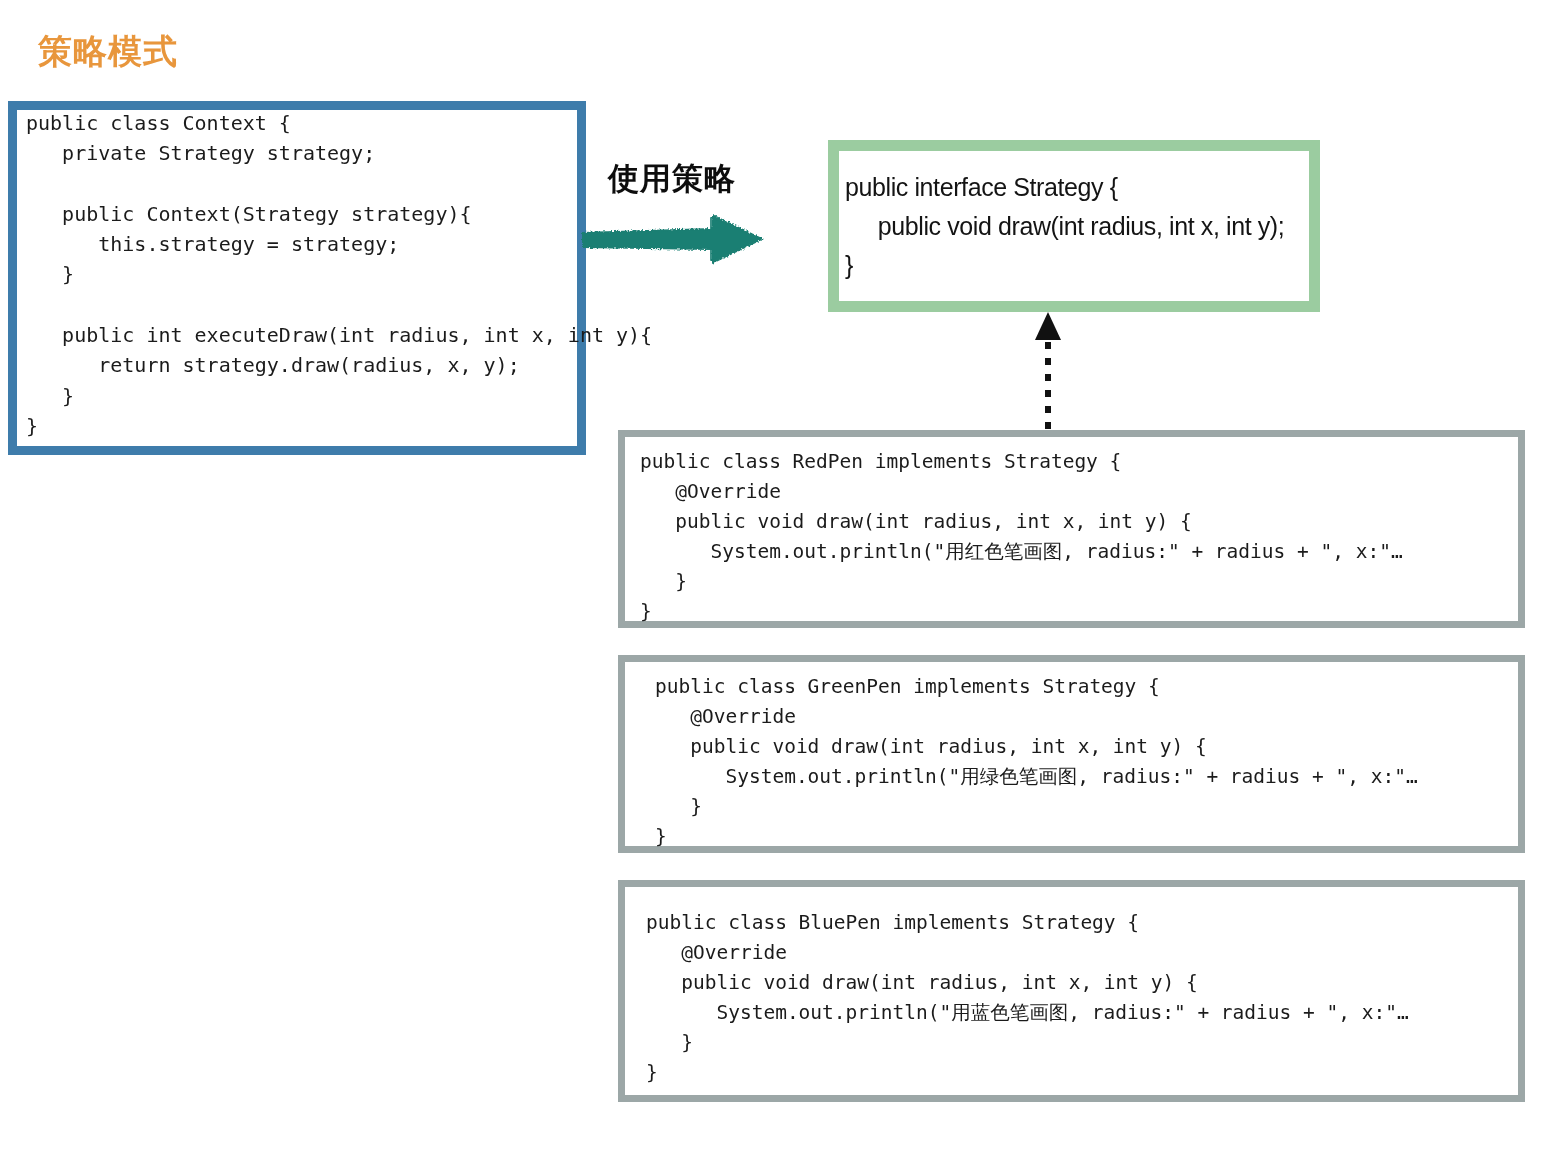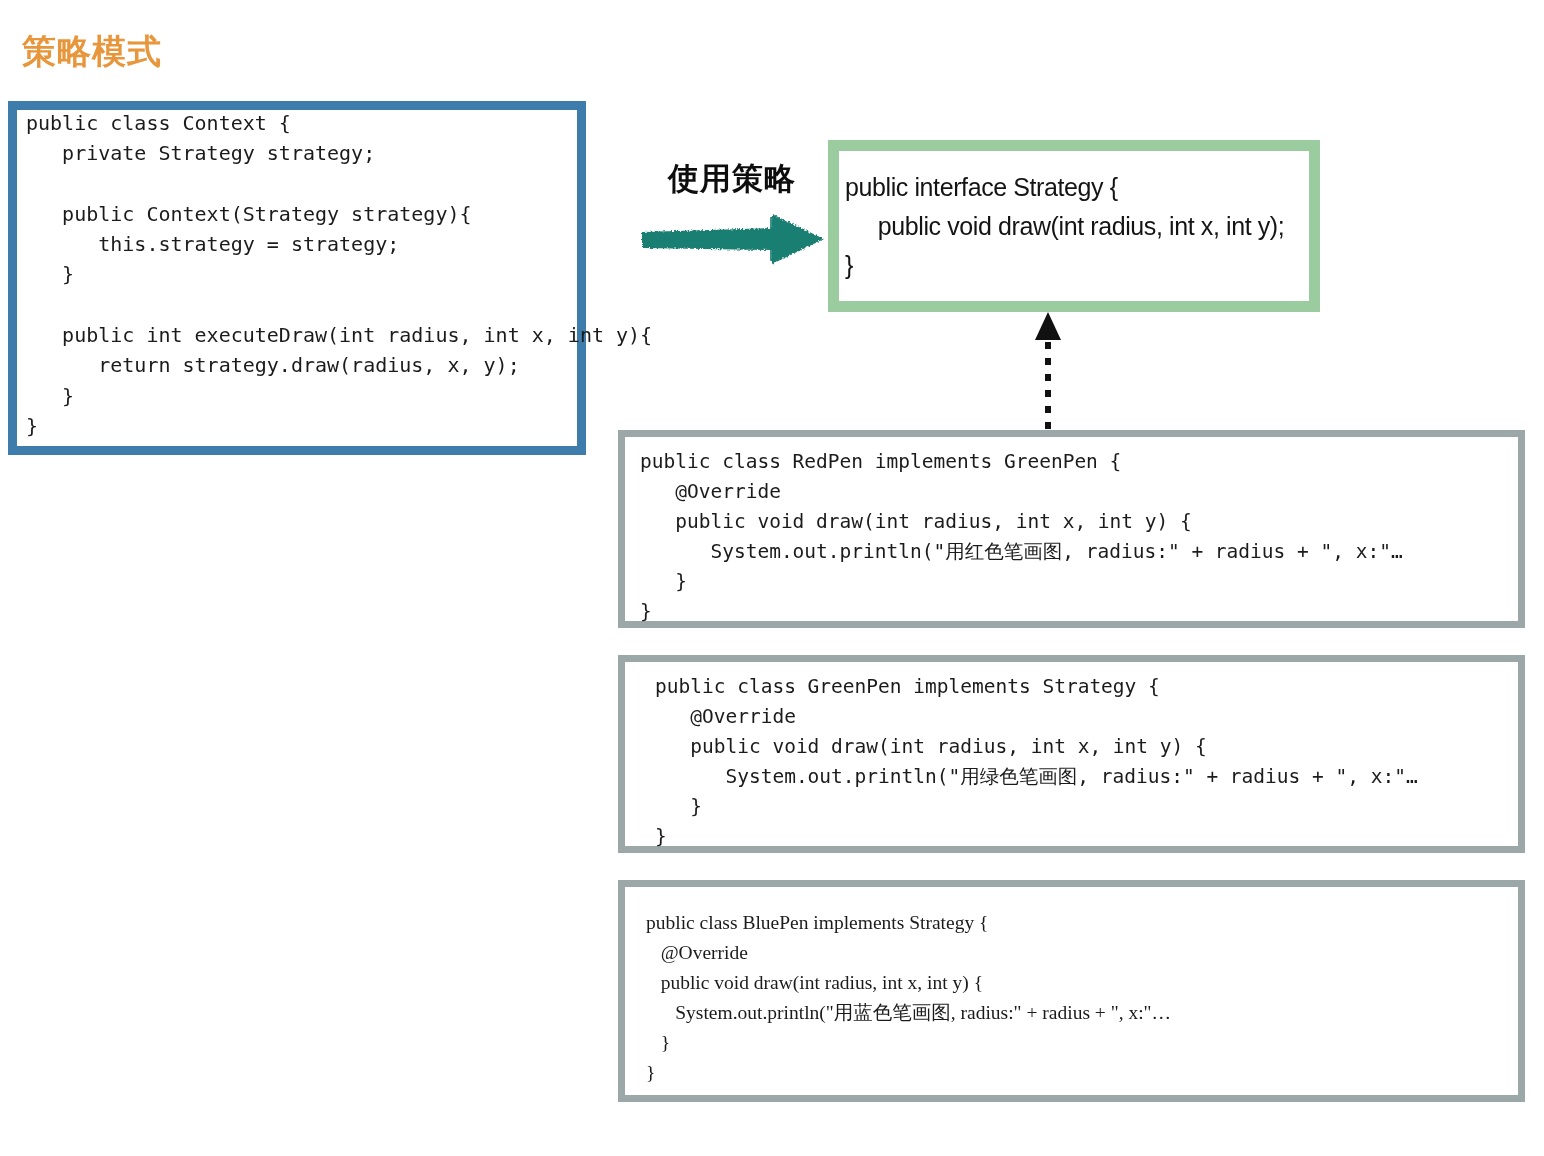--- a/index.html
+++ b/index.html
@@ -19,7 +19,7 @@
   
   #page-title {
     position: absolute;
-    left: 22px;
+    left: 38px;
     top: 34px;
     font-family: "Liberation Sans", sans-serif;
     font-size: 34px;

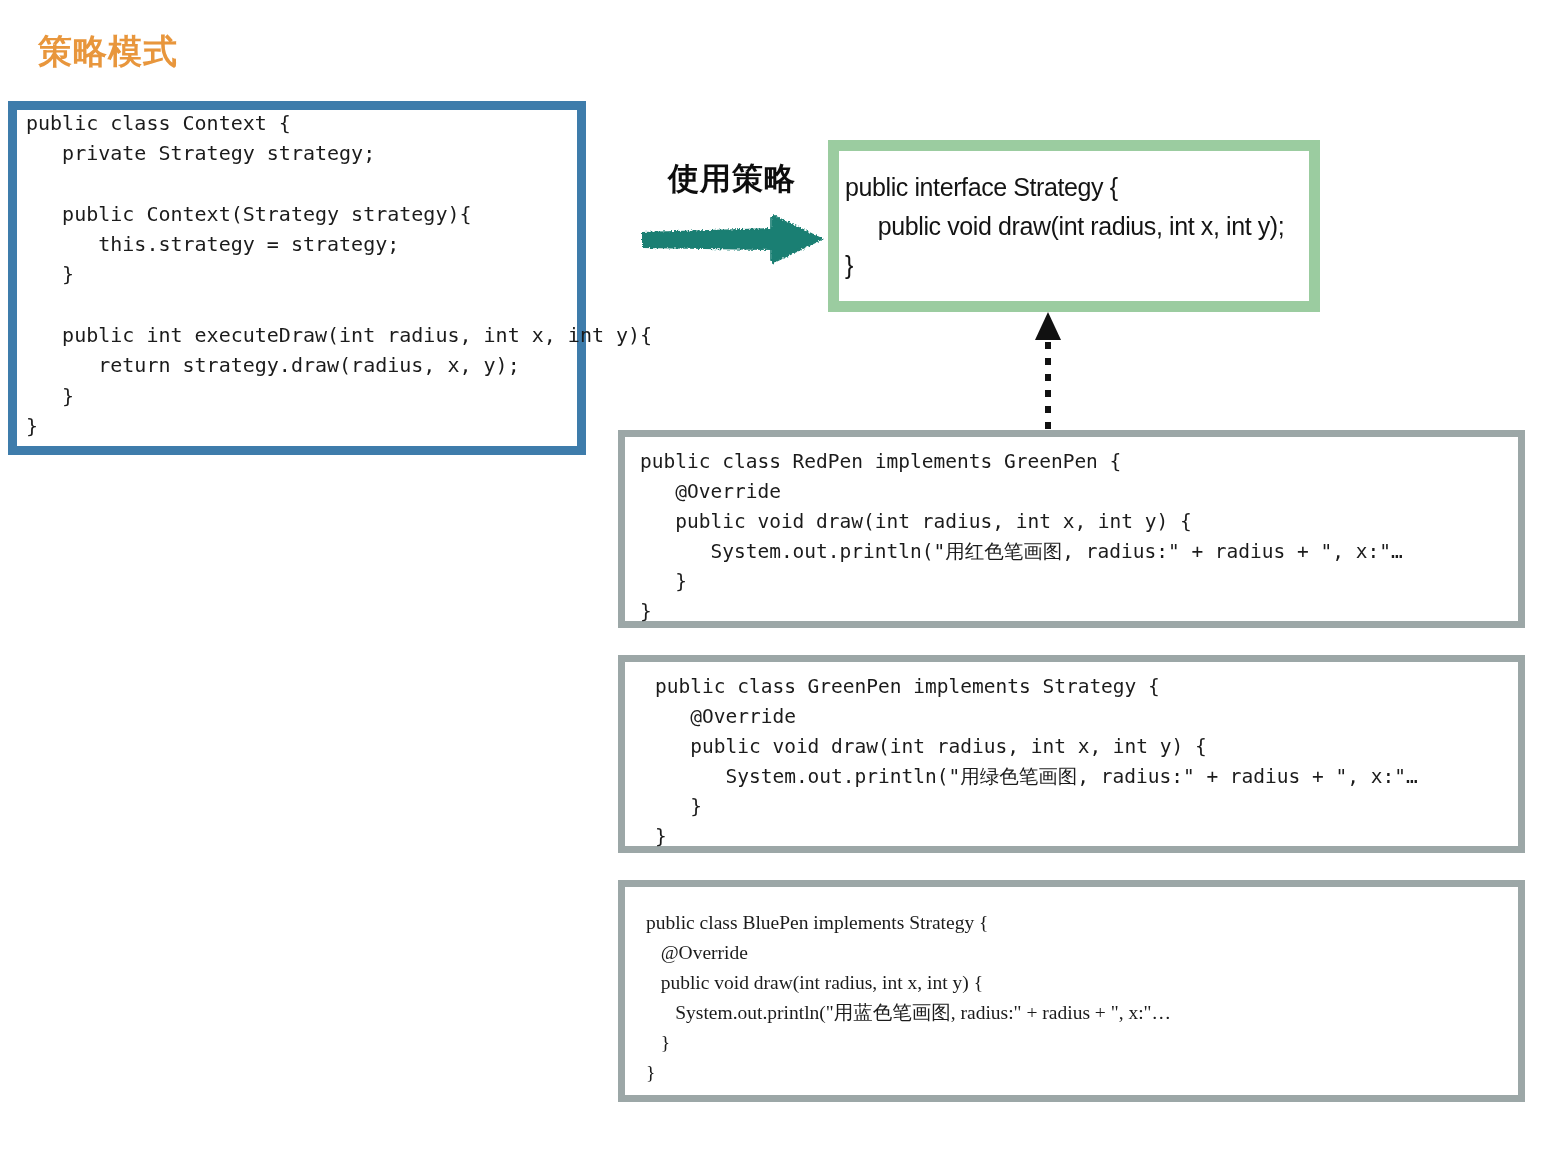--- a/index.html
+++ b/index.html
@@ -98,7 +98,7 @@
   
   #use-strategy-group {
     position: absolute;
-    left: 640px;
+    left: 580px;
     top: 160px;
     width: 212px;
     height: 110px;

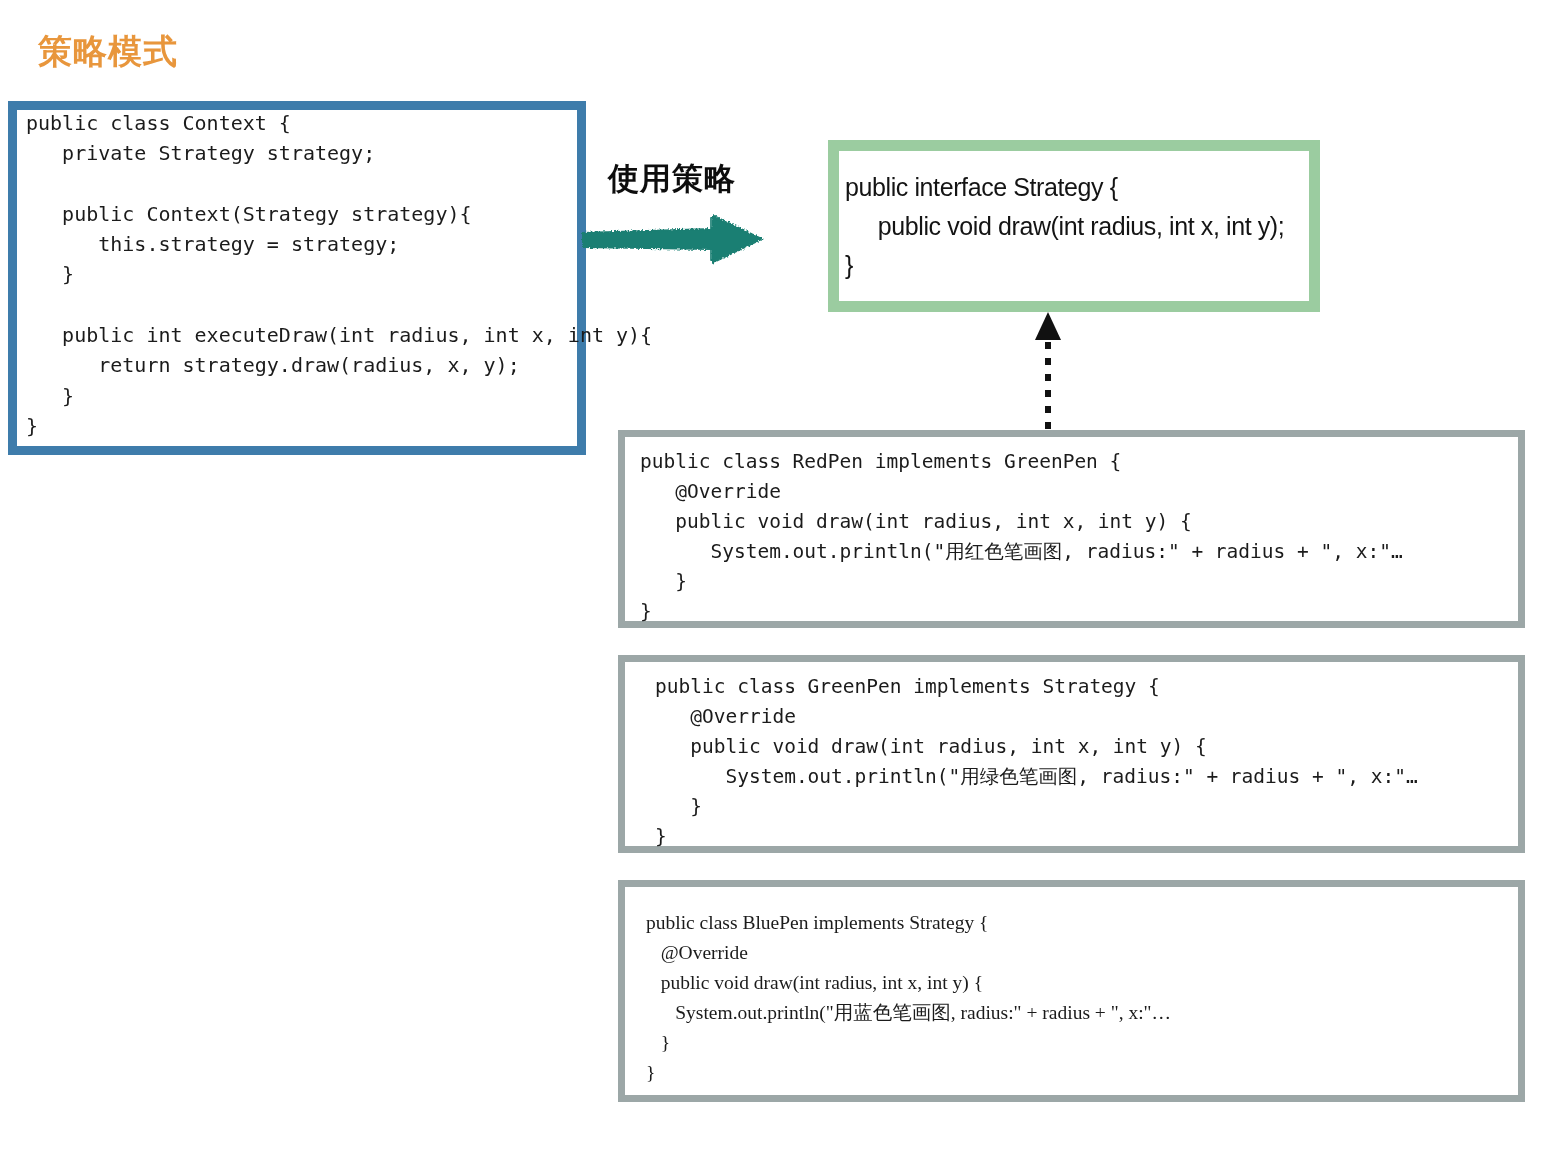--- a/index.html
+++ b/index.html
@@ -178,7 +178,7 @@
 </svg>
 
 <div id="redpen-box" class="code-box pen-box"></div>
-<pre id="redpen-code" class="code-text pen-code">public class RedPen implements GreenPen {
+<pre id="redpen-code" class="code-text pen-code">public class RedPen implements Strategy {
    @Override
    public void draw(int radius, int x, int y) {
       System.out.println("用红色笔画图, radius:" + radius + ", x:"…

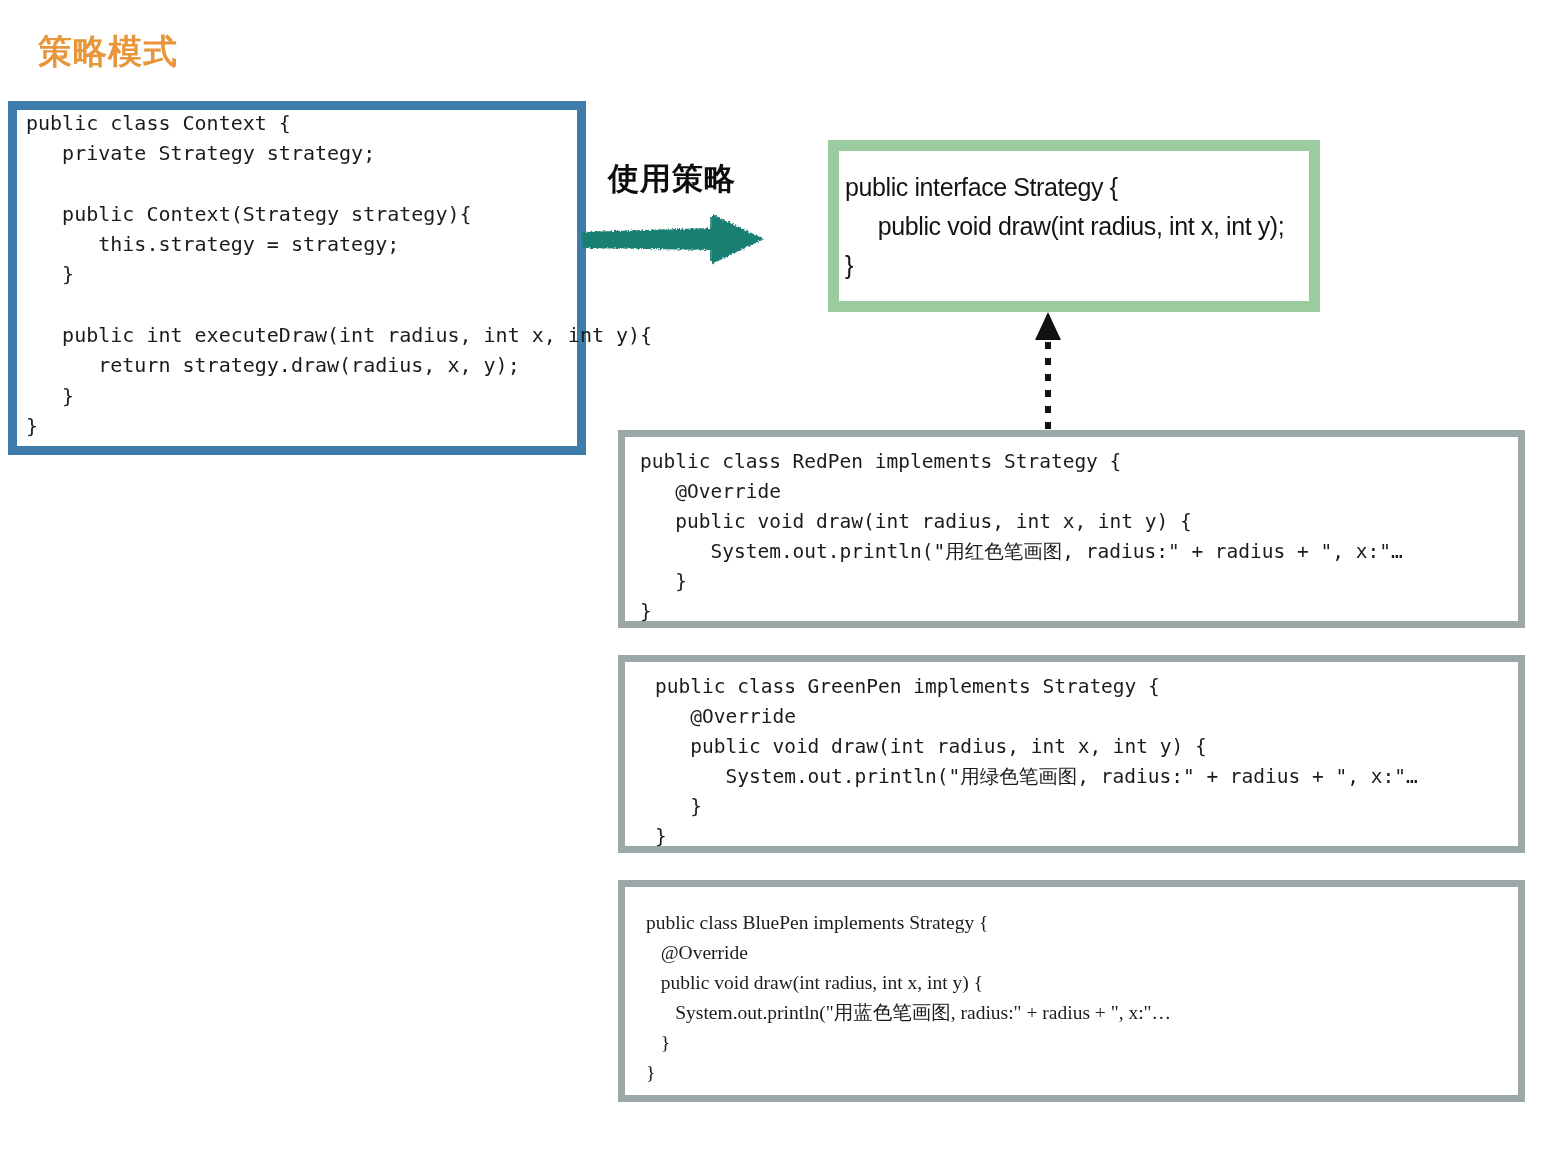--- a/index.html
+++ b/index.html
@@ -93,7 +93,7 @@
   .pen-code { left: 640px; }
   #redpen-code   { top: 447px; }
   #greenpen-code { top: 672px; margin-left: 15px; }
-  #bluepen-code  { top: 908px; left: 646px; font-family: Liberation Serif, serif; }
+  #bluepen-code  { top: 908px; left: 646px; }
 
   
   #use-strategy-group {

